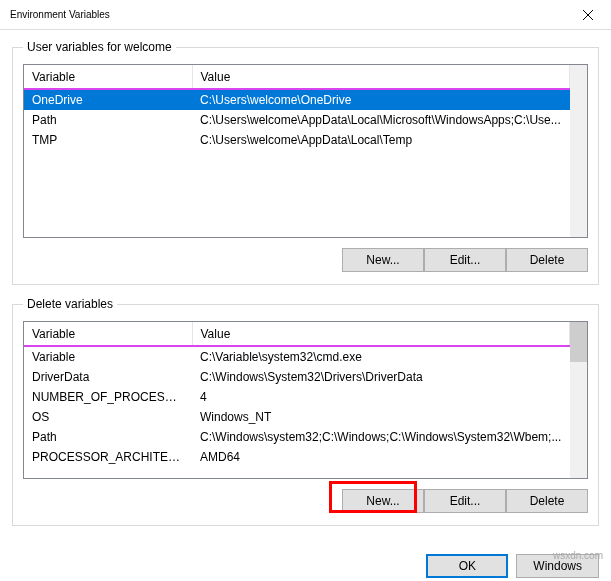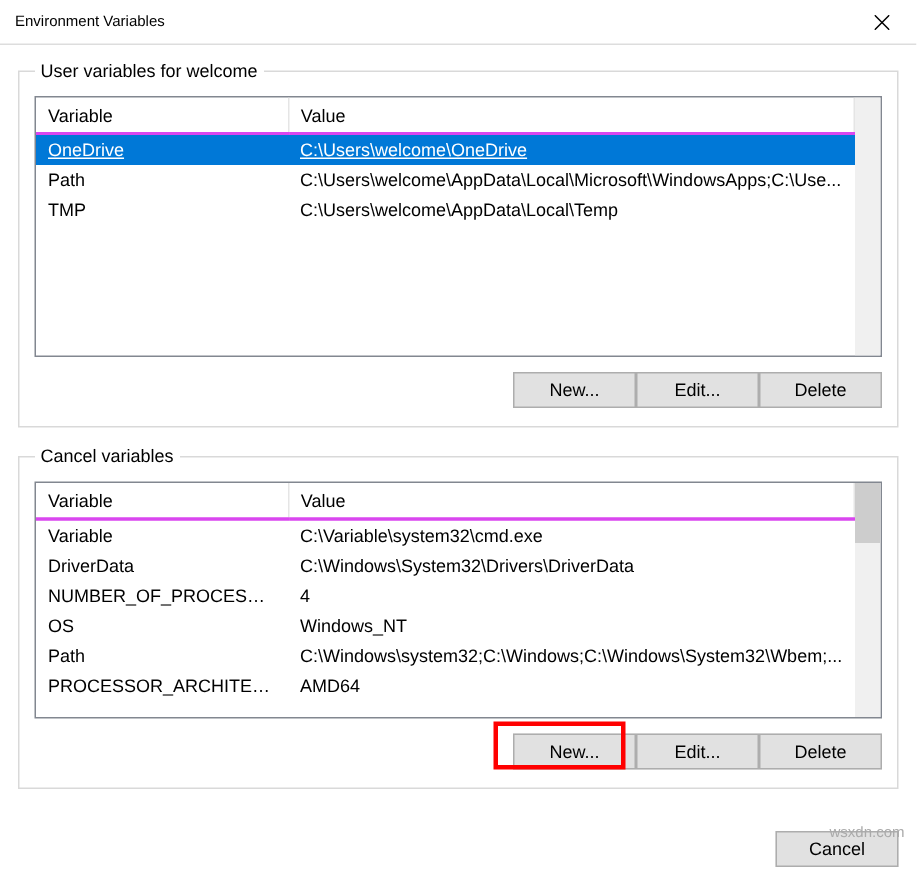--- a/index.html
+++ b/index.html
@@ -83,7 +83,6 @@
 table.vars tr.sel td {
   background: #0078d7;
   color: #fff;
-  text-decoration: underline;
 }
 .btn-row {
   display: flex;

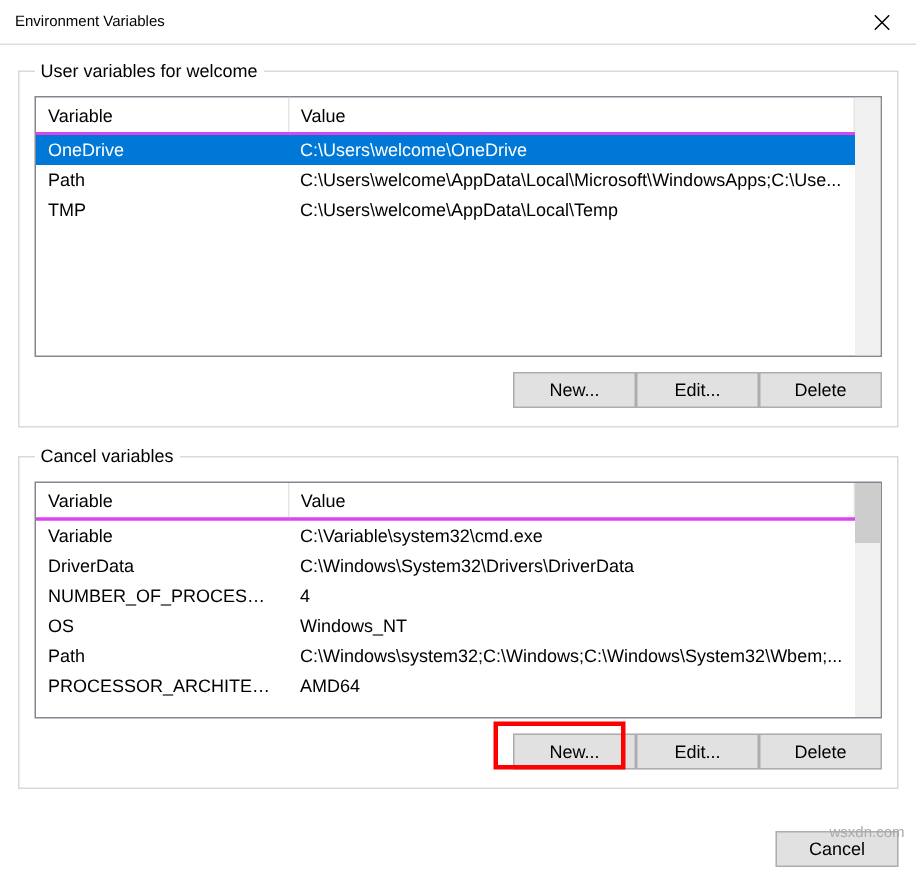--- a/index.html
+++ b/index.html
@@ -173,7 +173,7 @@
   </fieldset>
 
   <fieldset class="group sys">
-    <legend>Cancel variables</legend>
+    <legend>Delete variables</legend>
     <div class="table-wrap">
       <div class="scroll-inner">
         <table class="vars">

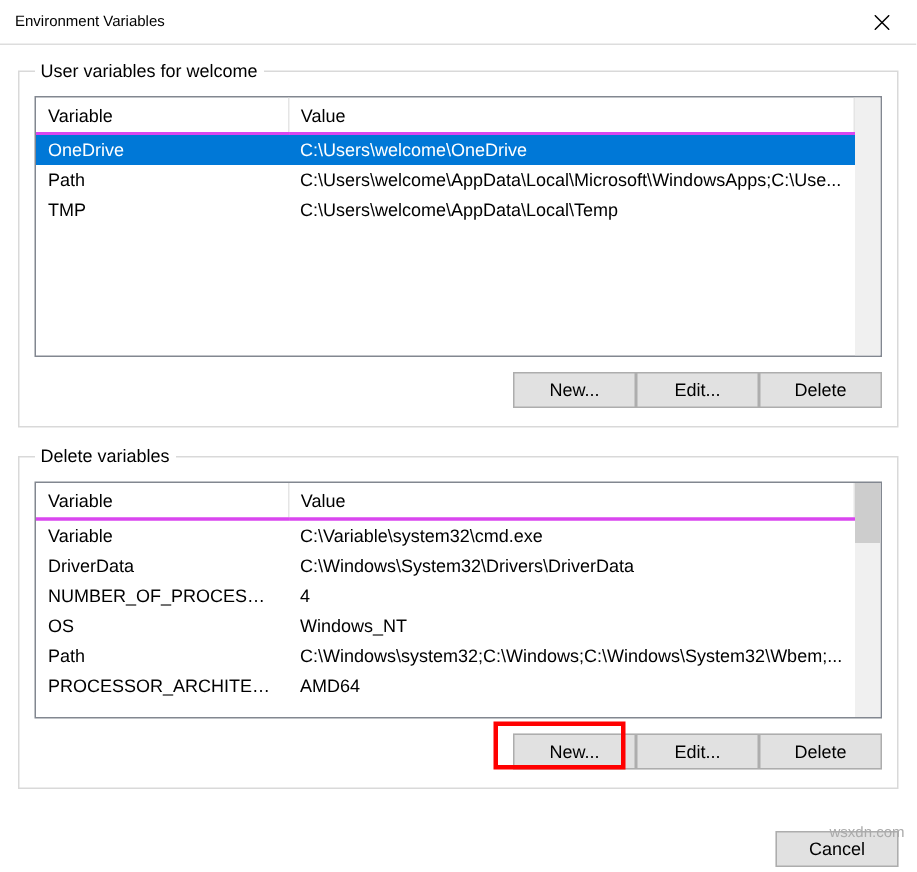--- a/index.html
+++ b/index.html
@@ -225,6 +225,7 @@
 </div>
 
 <div class="dialog-buttons">
+  <button class="win default">OK</button>
   <button class="win">Cancel</button>
 </div>
 

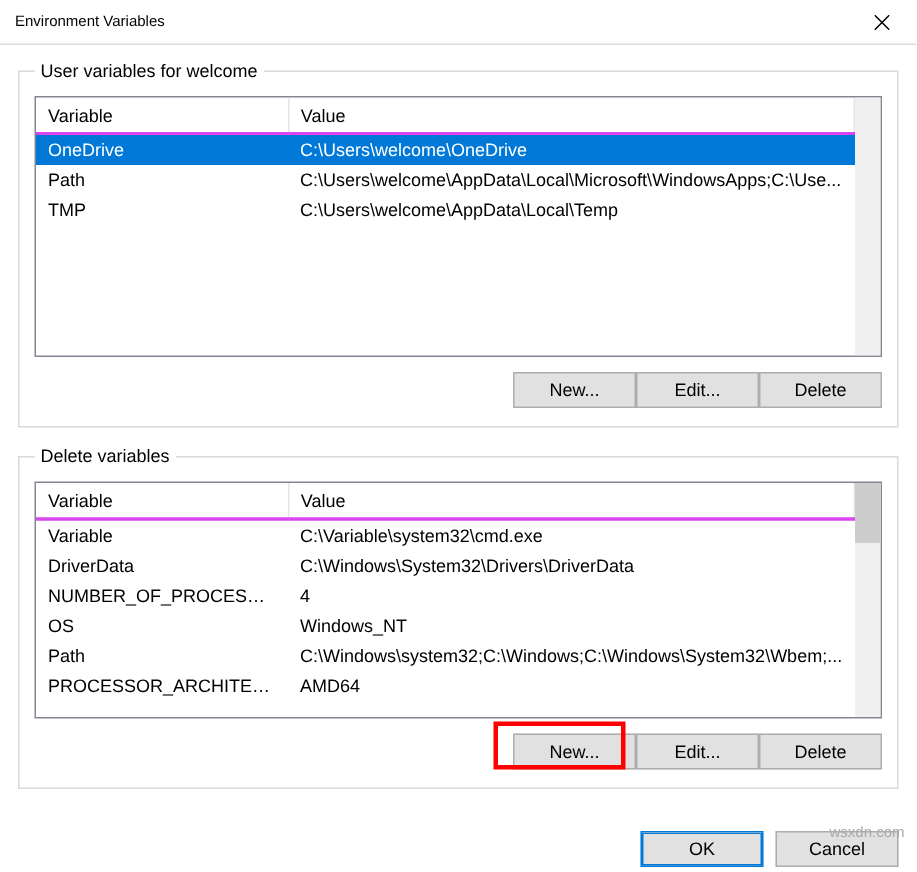--- a/index.html
+++ b/index.html
@@ -226,7 +226,7 @@
 
 <div class="dialog-buttons">
   <button class="win default">OK</button>
-  <button class="win">Cancel</button>
+  <button class="win">Windows</button>
 </div>
 
 <div class="highlight-box" style="left:329px;top:481px;width:88px;height:32px"></div>

